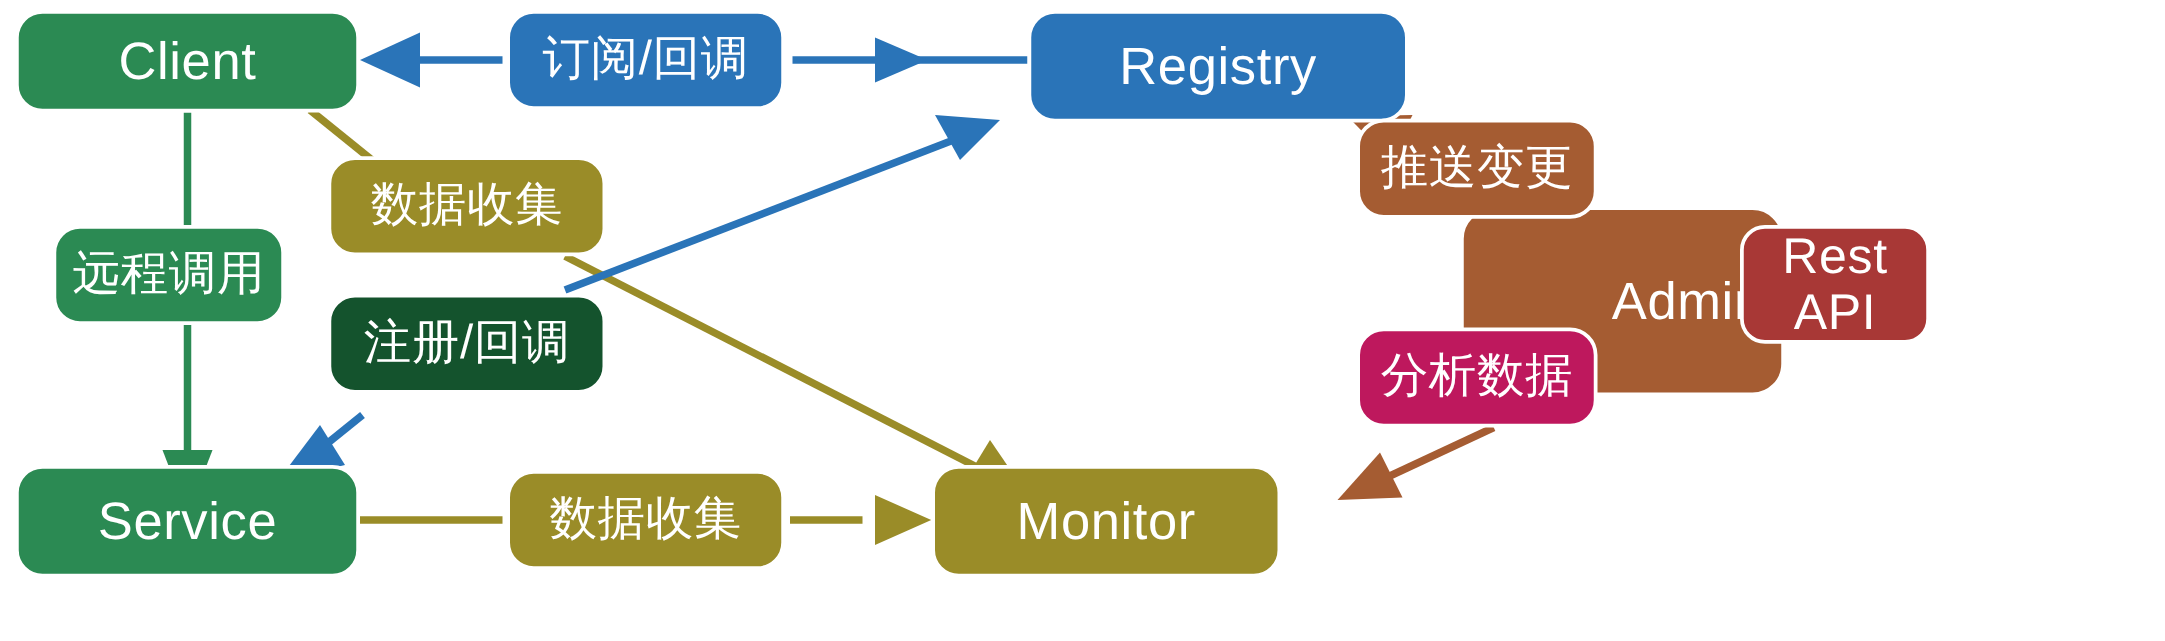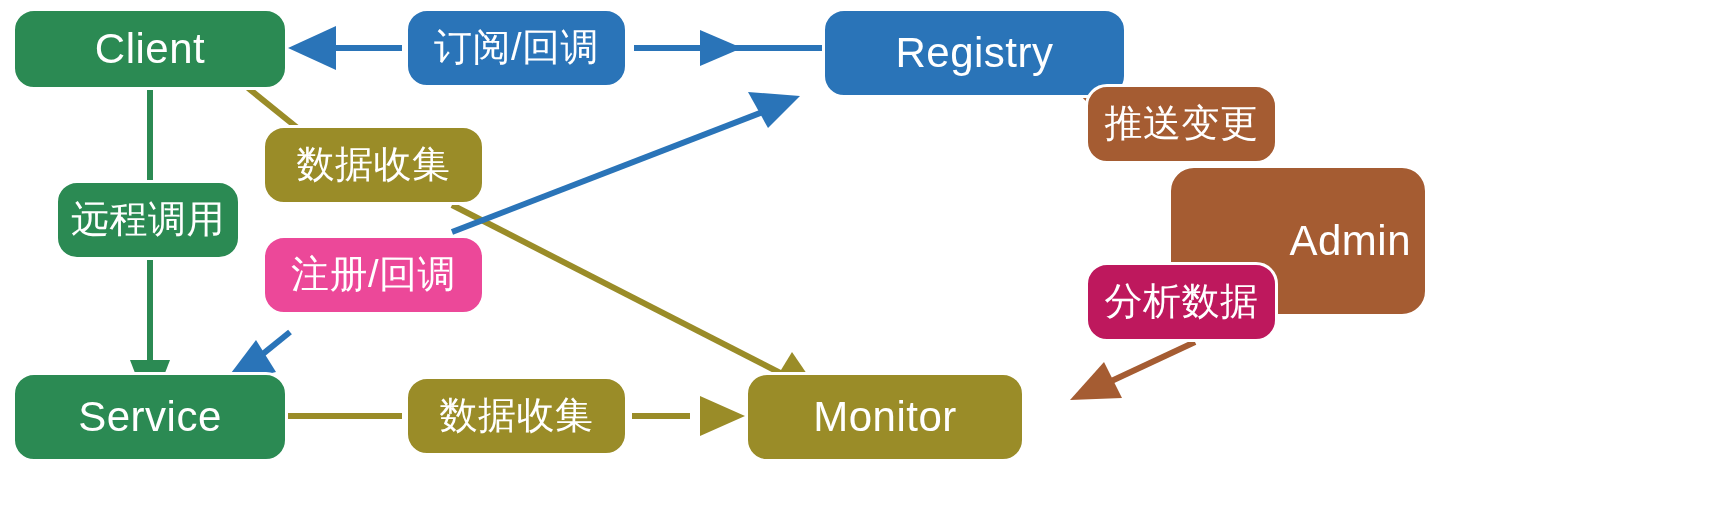--- a/index.html
+++ b/index.html
@@ -141,7 +141,7 @@
     <span>数据收集</span>
   </div>
 
-  <div class="node label z-top" style="left:1085px; top:84px; width:193px; height:80px; background:#a55c32;">
+  <div class="node label z-top" style="left:1085px; top:95px; width:193px; height:80px; background:#a55c32;">
     <span>推送变更</span>
   </div>
 

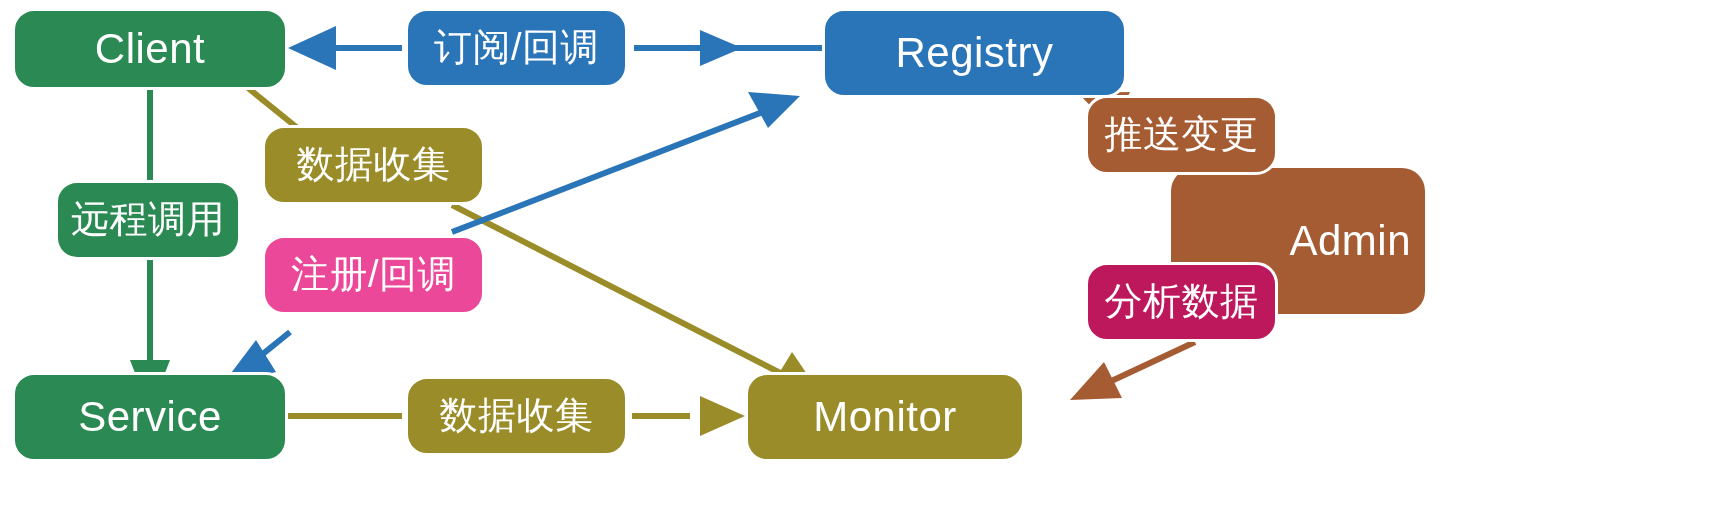--- a/index.html
+++ b/index.html
@@ -125,7 +125,7 @@
     <span>订阅/回调</span>
   </div>
 
-  <div class="node label z-top" style="left:55px; top:180px; width:186px; height:80px; background:#2b8a53;">
+  <div class="node label z-top" style="left:42px; top:180px; width:186px; height:80px; background:#2b8a53;">
     <span>远程调用</span>
   </div>
 

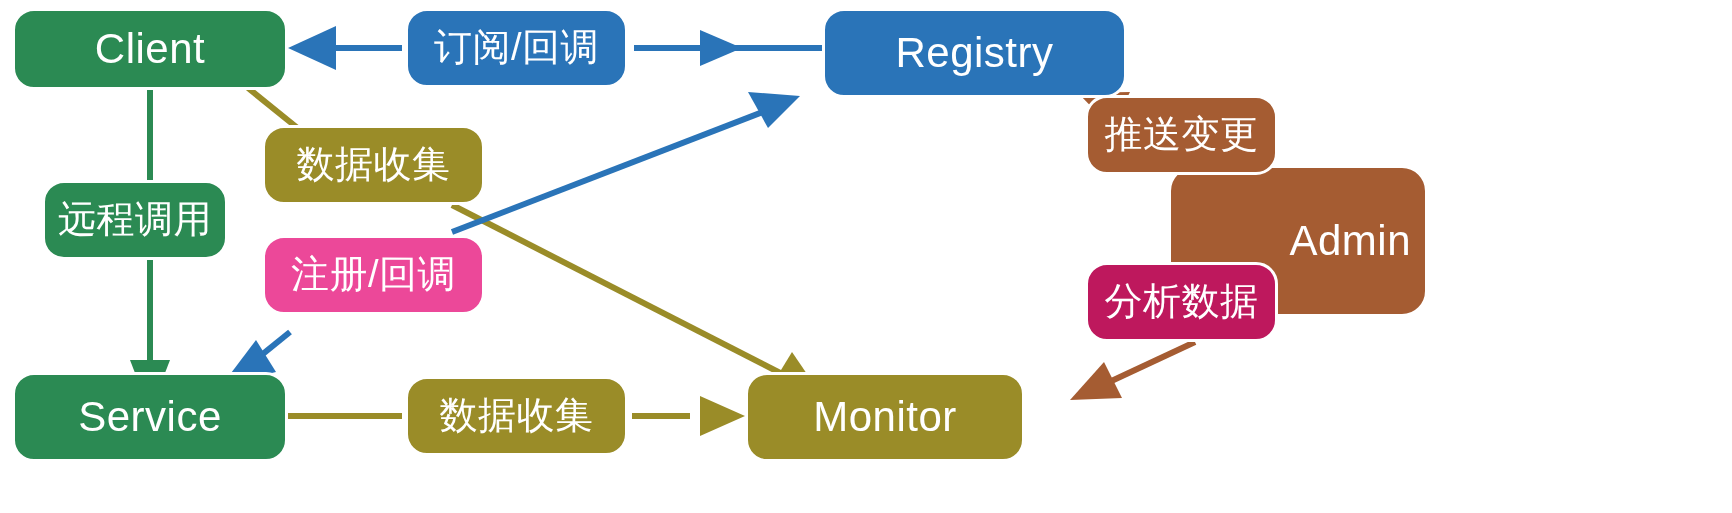--- a/index.html
+++ b/index.html
@@ -120,6 +120,10 @@
     <span>Admin</span>
   </div>
 
+  <div class="node rest z-top" style="left:1392px; top:180px; width:152px; height:95px; background:#a83836; border-radius:20px;">
+    <span>Rest
+API</span>
+  </div>
 
   <div class="node label z-top" style="left:405px; top:8px; width:223px; height:80px; background:#2a74b8;">
     <span>订阅/回调</span>

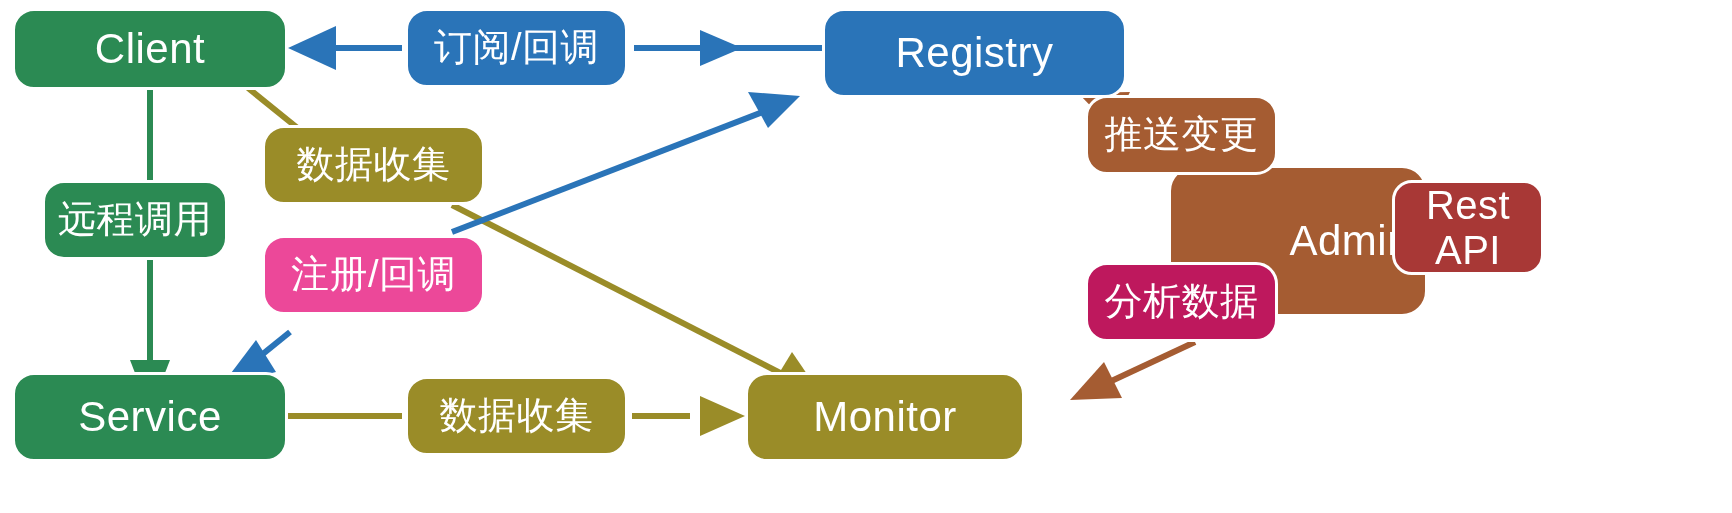--- a/index.html
+++ b/index.html
@@ -137,7 +137,7 @@
     <span>数据收集</span>
   </div>
 
-  <div class="node label z-top" style="left:262px; top:235px; width:223px; height:80px; background:#ec4899;">
+  <div class="node label z-top" style="left:262px; top:235px; width:223px; height:80px; background:#14532d;">
     <span>注册/回调</span>
   </div>
 

